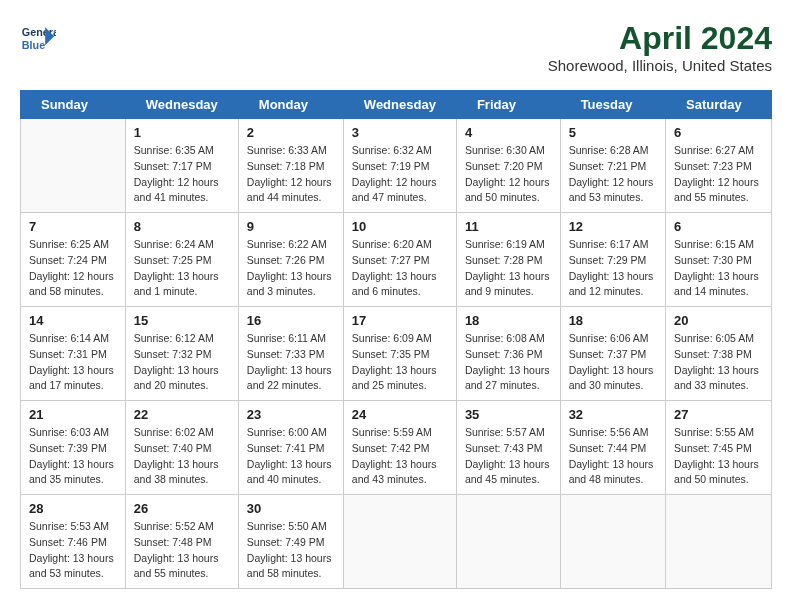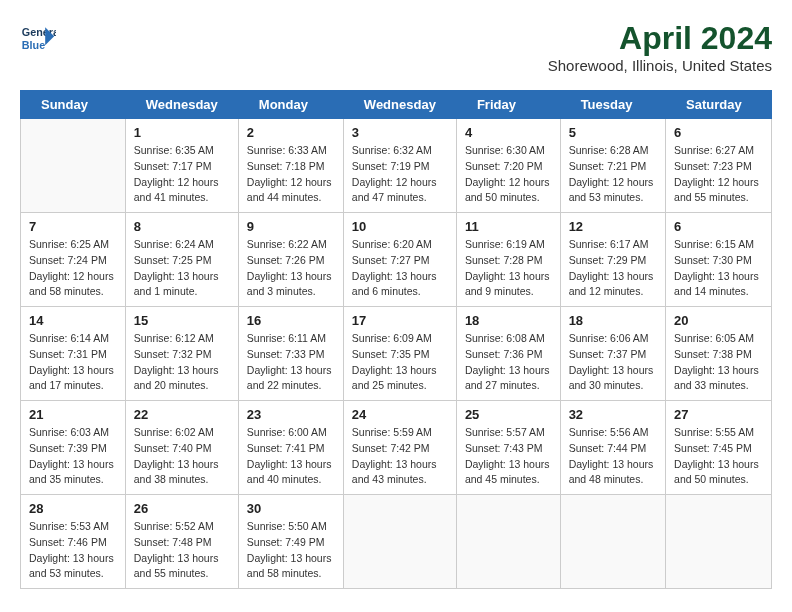--- a/index.html
+++ b/index.html
@@ -213,7 +213,7 @@
           <div class="day-info">Sunrise: 5:59 AM<br>Sunset: 7:42 PM<br>Daylight: 13 hours<br>and 43 minutes.</div>
         </td>
         <td>
-          <span class="day-num">25</span>
+          <span class="day-num">35</span>
           <div class="day-info">Sunrise: 5:57 AM<br>Sunset: 7:43 PM<br>Daylight: 13 hours<br>and 45 minutes.</div>
         </td>
         <td>

